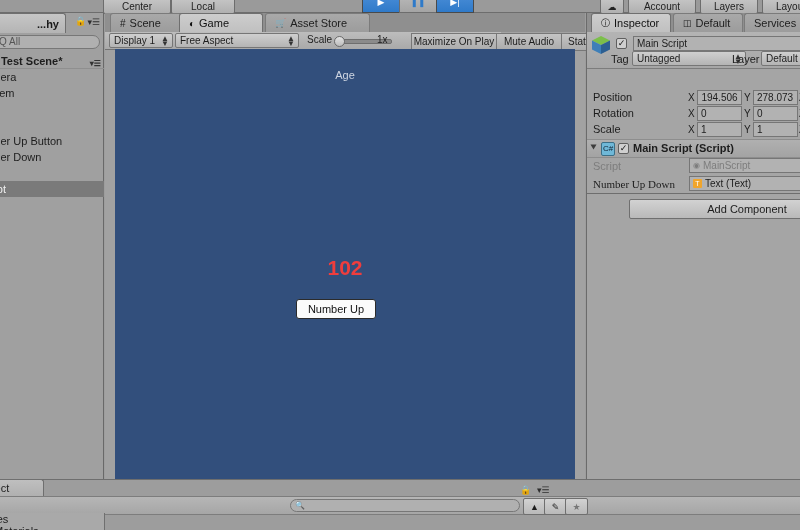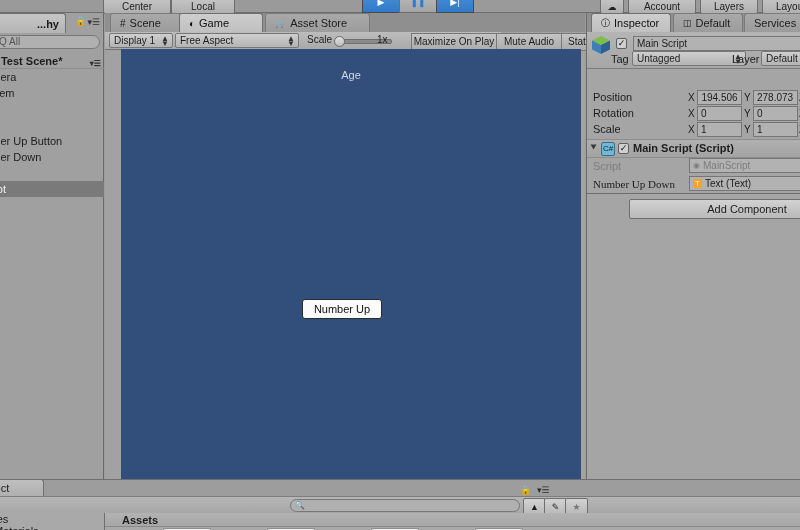--- a/index.html
+++ b/index.html
@@ -79,7 +79,7 @@
   .slider-knob{position:absolute;width:9px;height:9px;border-radius:50%;
                background:linear-gradient(#e3e3e3,#bcbcbc);border:1px solid #6b6b6b;top:4px;}
 
-  .gameview{position:absolute;left:16px;top:36px;width:460px;height:434px;background:#324f7c;overflow:hidden;}
+  .gameview{position:absolute;left:10px;top:36px;width:460px;height:434px;background:#324f7c;overflow:hidden;}
   .game-title{position:absolute;width:100%;text-align:center;color:#cfd6e2;font-size:11px;}
   .game-number{position:absolute;width:100%;text-align:center;color:#ef3d3d;font-size:21px;font-weight:bold;}
   .game-btn{position:absolute;background:#fbfbfb;border:1px solid #2b2b2b;border-radius:3px;

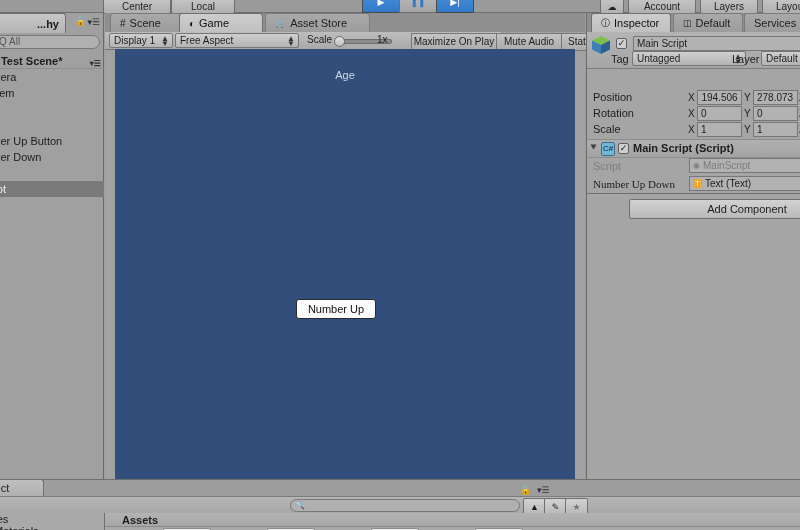--- a/index.html
+++ b/index.html
@@ -256,6 +256,7 @@
 
     <div class="gameview">
       <div class="game-title" style="top:20px;">Age</div>
+      <div class="game-number" style="top:207px;">102</div>
       <div class="game-btn" style="left:181px;top:250px;width:78px;height:18px;">
         <span>Number Up</span>
       </div>

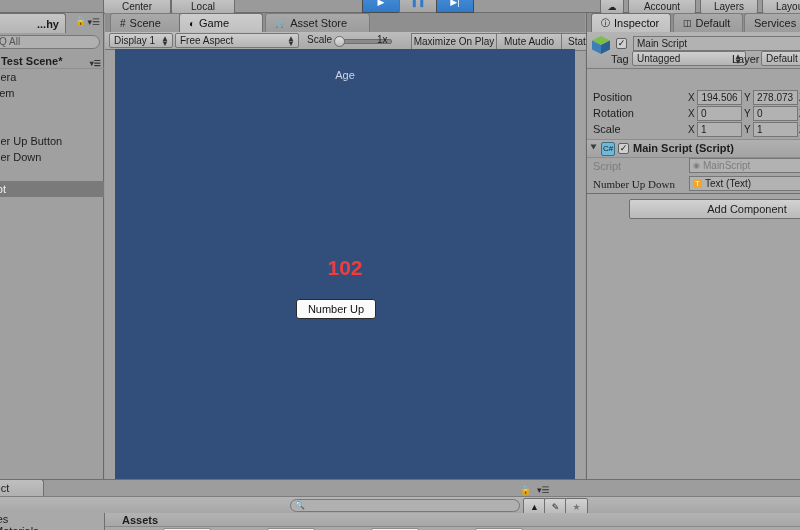--- a/index.html
+++ b/index.html
@@ -402,18 +402,6 @@
       </div>
     </div>
 
-    <div class="proj-right">
-      <div class="assets-bar">
-        <span>Assets</span>
-      </div>
-      <div class="thumb" style="left:58px;"></div>
-      <div class="thumb" style="left:162px;"></div>
-      <div class="thumb" style="left:266px;"></div>
-      <div class="thumb" style="left:370px;"></div>
-      <svg style="position:absolute;left:120px;top:15px;" width="36" height="14">
-        <polygon points="0,14 36,2 36,14" fill="#1c1c1c"></polygon>
-      </svg>
-    </div>
   </div>
 
 </div>

